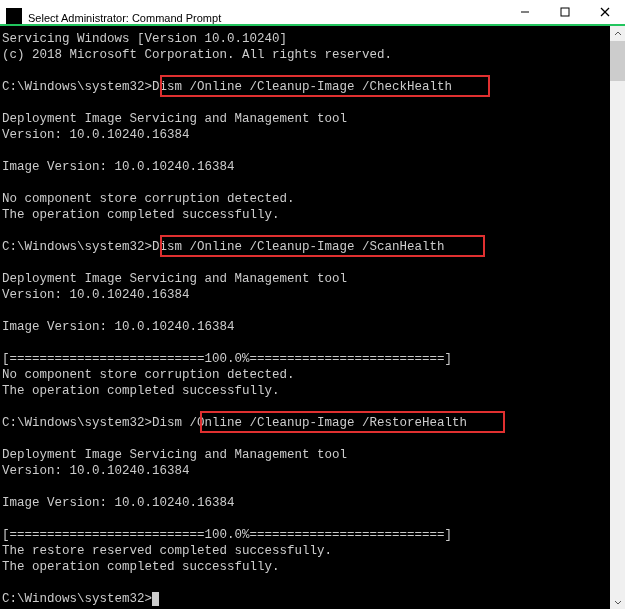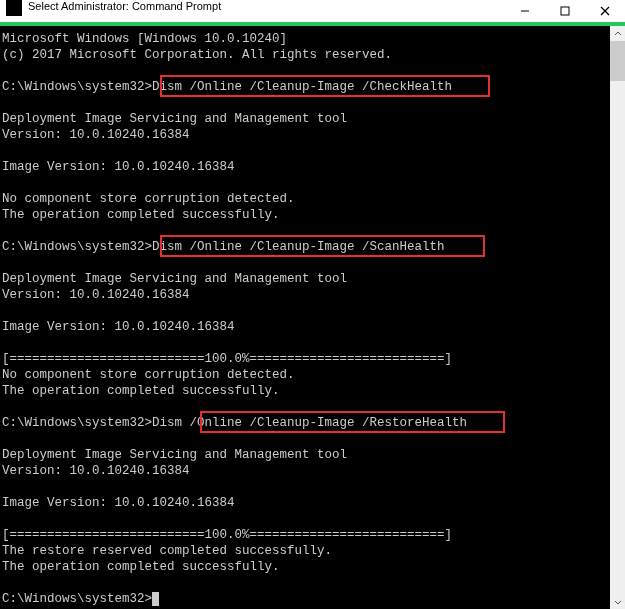--- a/index.html
+++ b/index.html
@@ -19,8 +19,8 @@
       background: #fff;
       height: 26px;
       display: flex;
-      align-items: flex-start;
-      border-bottom: 4px solid #22c55e;
+      align-items: flex-end;
+      border-bottom: 2px solid #22c55e;
     }
     .title-icon {
       width: 16px;

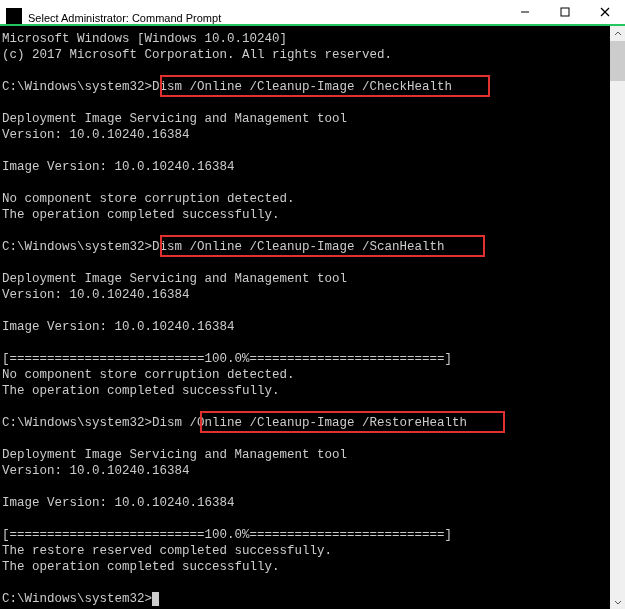--- a/index.html
+++ b/index.html
@@ -147,7 +147,7 @@
   </div>
 </div>
 
-<div class="terminal"><span>Microsoft Windows [Windows 10.0.10240]</span>
+<div class="terminal"><span>Servicing Windows [Version 10.0.10240]</span>
 <span>(c) 2017 Microsoft Corporation. All rights reserved.</span>
 
 <span>C:\Windows\system32&gt;Dism /Online /Cleanup-Image /CheckHealth</span>

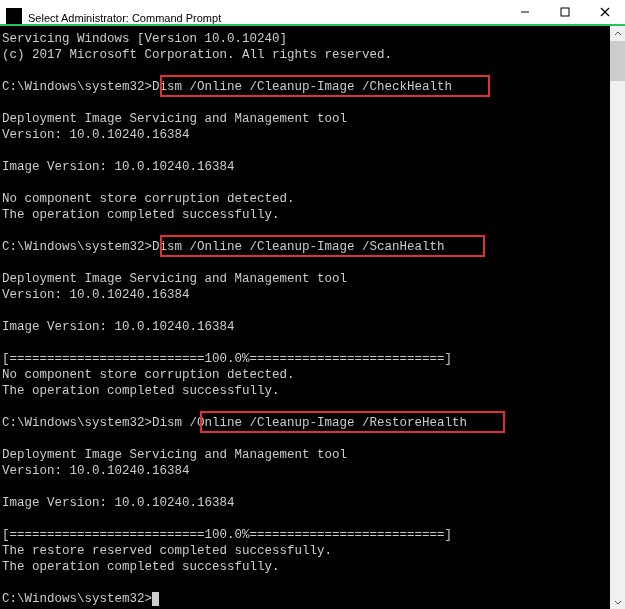--- a/index.html
+++ b/index.html
@@ -148,7 +148,7 @@
 </div>
 
 <div class="terminal"><span>Servicing Windows [Version 10.0.10240]</span>
-<span>(c) 2017 Microsoft Corporation. All rights reserved.</span>
+<span>(c) 2018 Microsoft Corporation. All rights reserved.</span>
 
 <span>C:\Windows\system32&gt;Dism /Online /Cleanup-Image /CheckHealth</span>
 

